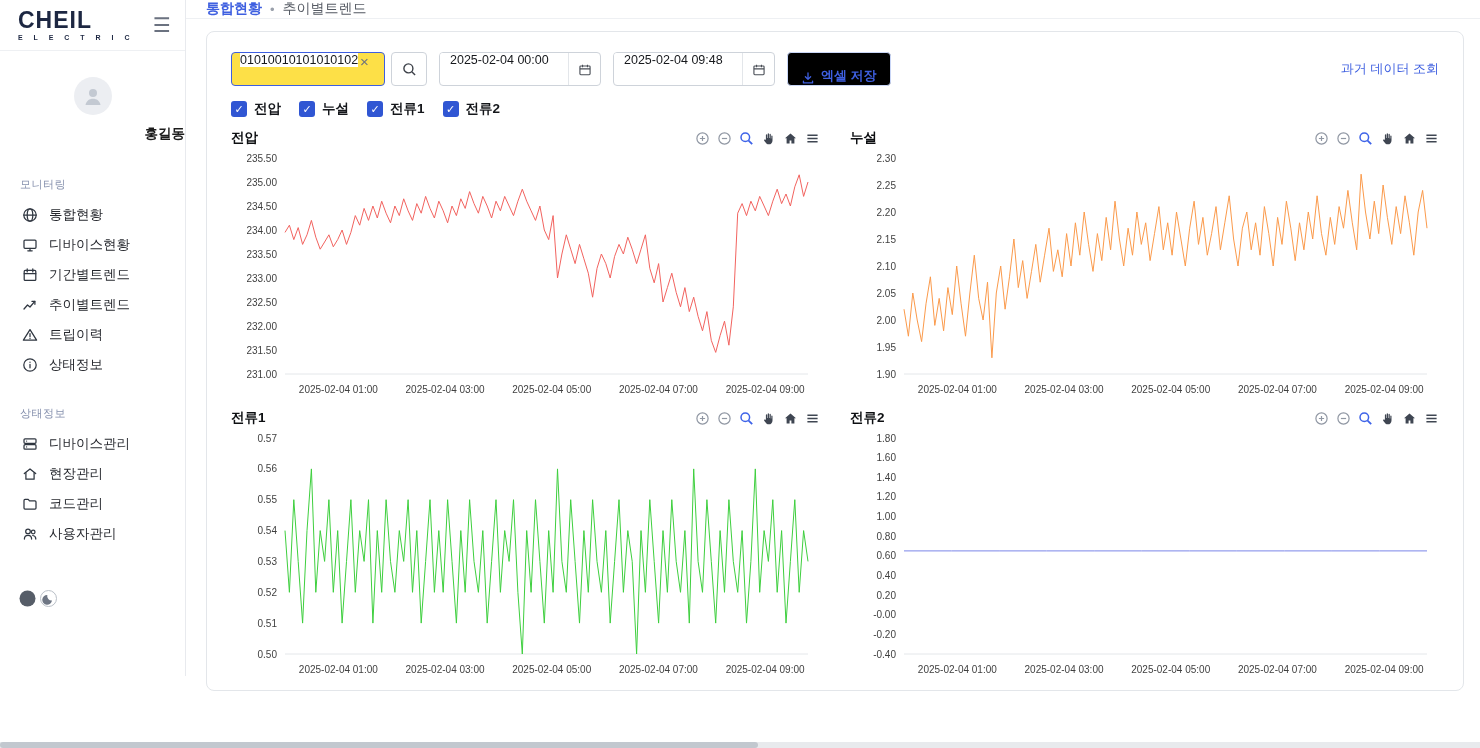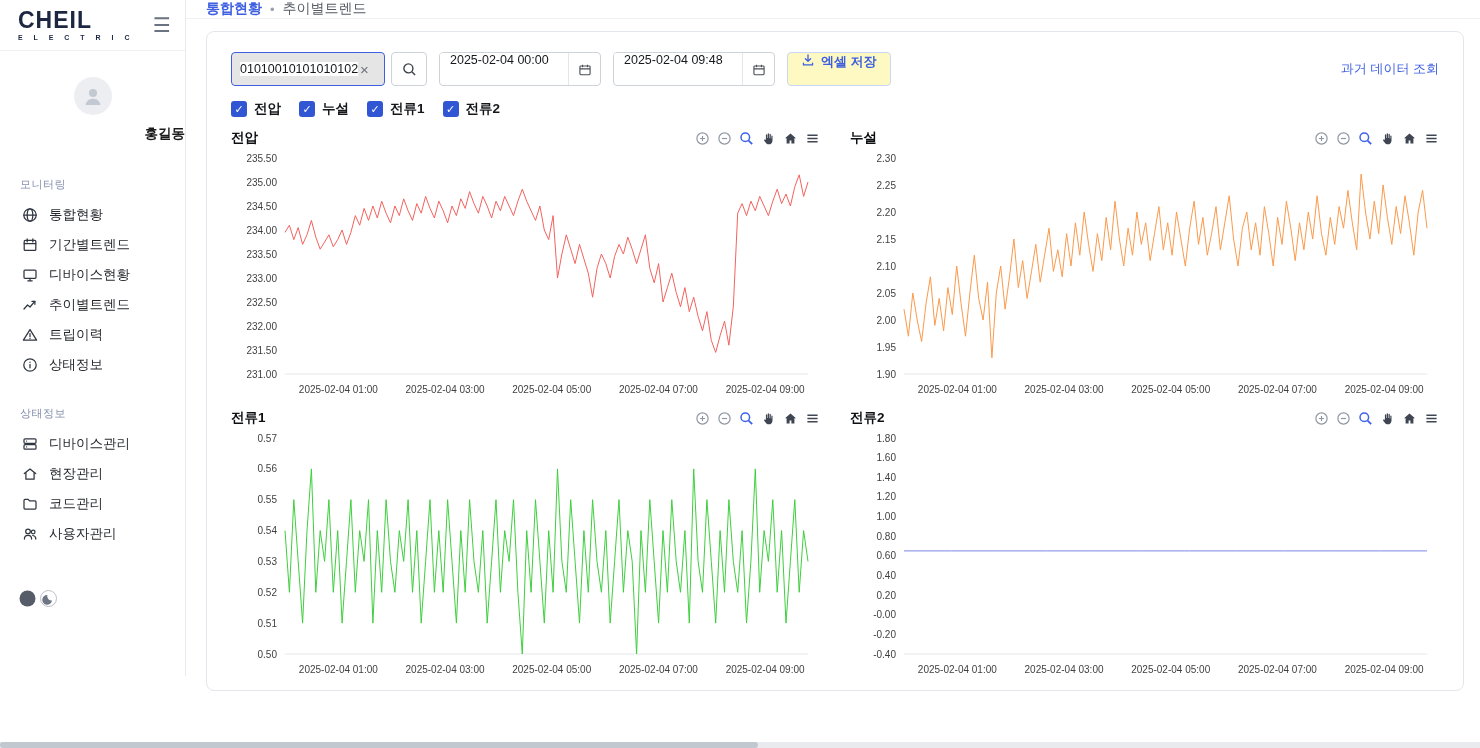--- a/index.html
+++ b/index.html
@@ -37,7 +37,7 @@
   .card{height:100%;border:1px solid #e3e6ea;border-radius:8px;background:#fff;padding:20px 24px 10px;display:flex;flex-direction:column}
 
   .controls-row{display:flex;align-items:center;gap:12px}
-  .search-box{display:flex;align-items:center;width:154px;height:34px;border:1.6px solid #3e5fe0;border-radius:4px;padding:0 6px 0 8px;background:#e5e5e5}
+  .search-box{display:flex;align-items:flex-start;width:154px;height:34px;border:1.6px solid #3e5fe0;border-radius:4px;padding:0 6px 0 8px;background:#fde047}
   .search-box input{border:none;outline:none;width:118px;font-size:12.5px;color:#16181c;font-family:inherit}
   .clear-x{color:#6e747d;font-size:15px;cursor:pointer;padding:0 2px}
   .icon-btn{width:36px;height:34px;border:1px solid #ced3da;border-radius:4px;background:#fff;display:flex;align-items:center;justify-content:center;cursor:pointer;margin-left:-6px}

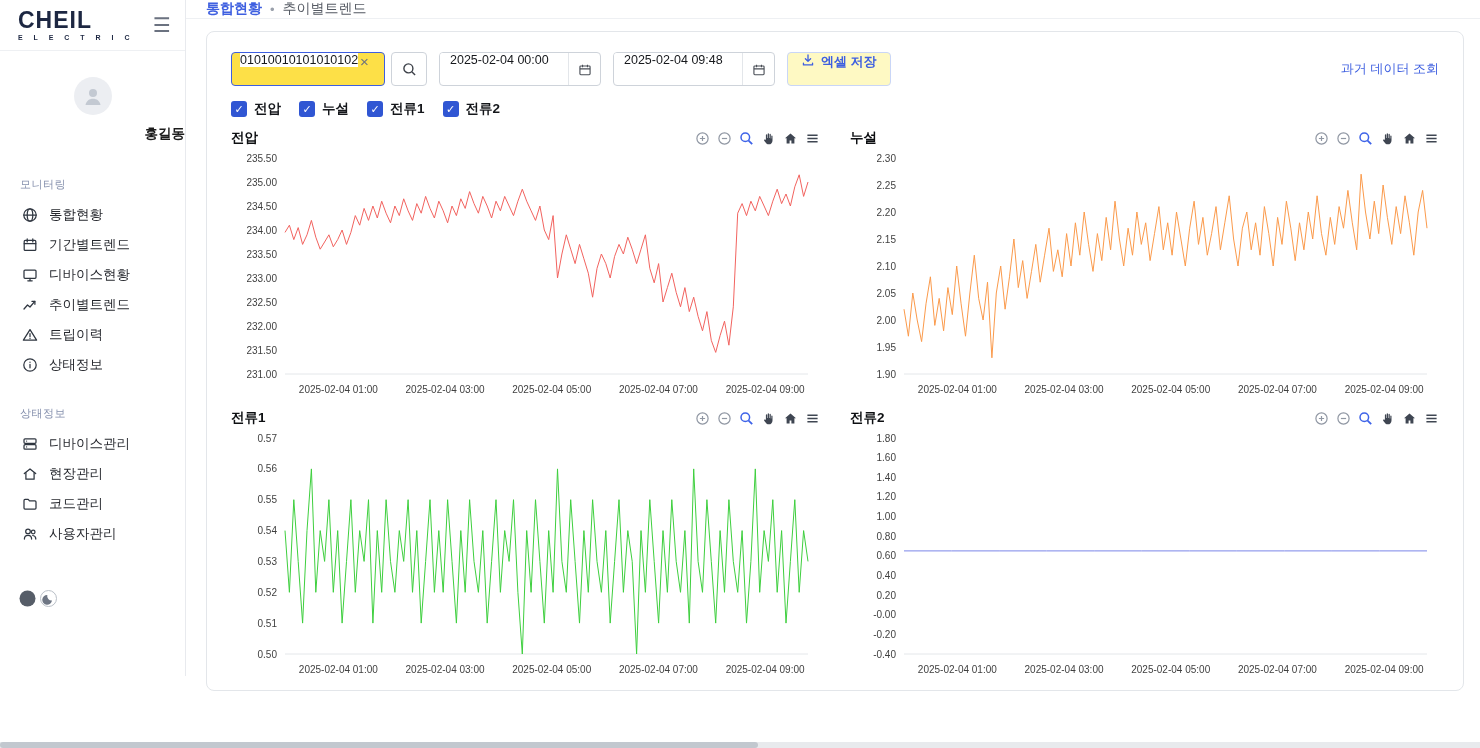--- a/index.html
+++ b/index.html
@@ -44,7 +44,7 @@
   .date-box{display:flex;align-items:flex-start;height:34px;border:1px solid #ced3da;border-radius:4px;background:#fff;overflow:hidden}
   .date-box input{border:none;outline:none;width:128px;font-size:12.5px;color:#16181c;padding:0 10px;font-family:inherit}
   .cal-btn{width:32px;height:34px;display:flex;align-items:center;justify-content:center;border-left:1px solid #e3e6ea;cursor:pointer}
-  .excel-btn{height:34px;display:flex;align-items:flex-start;gap:6px;padding:0 13px;border:1px solid #c9d6f7;border-radius:4px;background:#fef9c3;color:#3e5fe0;font-size:13px;font-weight:700;cursor:pointer;font-family:inherit}
+  .excel-btn{height:34px;display:flex;align-items:flex-end;gap:6px;padding:0 13px;border:1px solid #c9d6f7;border-radius:4px;background:#000000;color:#3e5fe0;font-size:13px;font-weight:700;cursor:pointer;font-family:inherit}
   .history-link{margin-left:auto;color:#3e5fe0;font-size:13px;text-decoration:none;cursor:pointer}
 
   .check-row{display:flex;align-items:center;gap:18px;margin:14px 0 8px}

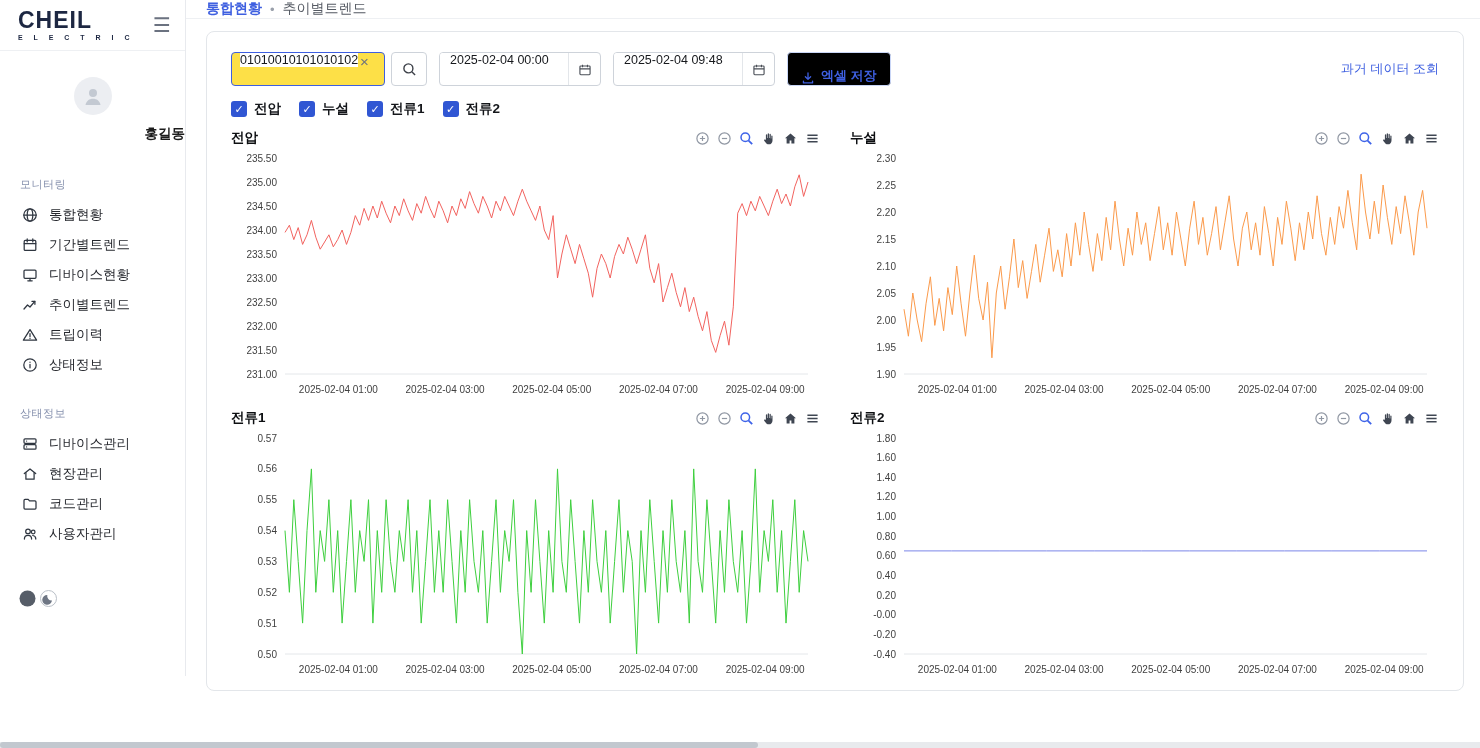--- a/index.html
+++ b/index.html
@@ -107,20 +107,20 @@
       <div class="nav-item">
         <span class="nicon">
             <svg viewBox="0 0 16 16">
+              <rect x="2" y="3" width="12" height="8.3" rx="1"></rect>
+              <path d="M5.8 13.8h4.4M8 11.3v2.5"></path>
+            </svg>
+          </span>
+        <span>디바이스현황</span>
+      </div>
+      <div class="nav-item">
+        <span class="nicon">
+            <svg viewBox="0 0 16 16">
               <rect x="2.2" y="3.4" width="11.6" height="10" rx="1"></rect>
               <path d="M2.2 6.7h11.6M5.2 1.9v3M10.8 1.9v3"></path>
             </svg>
           </span>
         <span>기간별트렌드</span>
-      </div>
-      <div class="nav-item">
-        <span class="nicon">
-            <svg viewBox="0 0 16 16">
-              <rect x="2" y="3" width="12" height="8.3" rx="1"></rect>
-              <path d="M5.8 13.8h4.4M8 11.3v2.5"></path>
-            </svg>
-          </span>
-        <span>디바이스현황</span>
       </div>
       <div class="nav-item">
         <span class="nicon">

